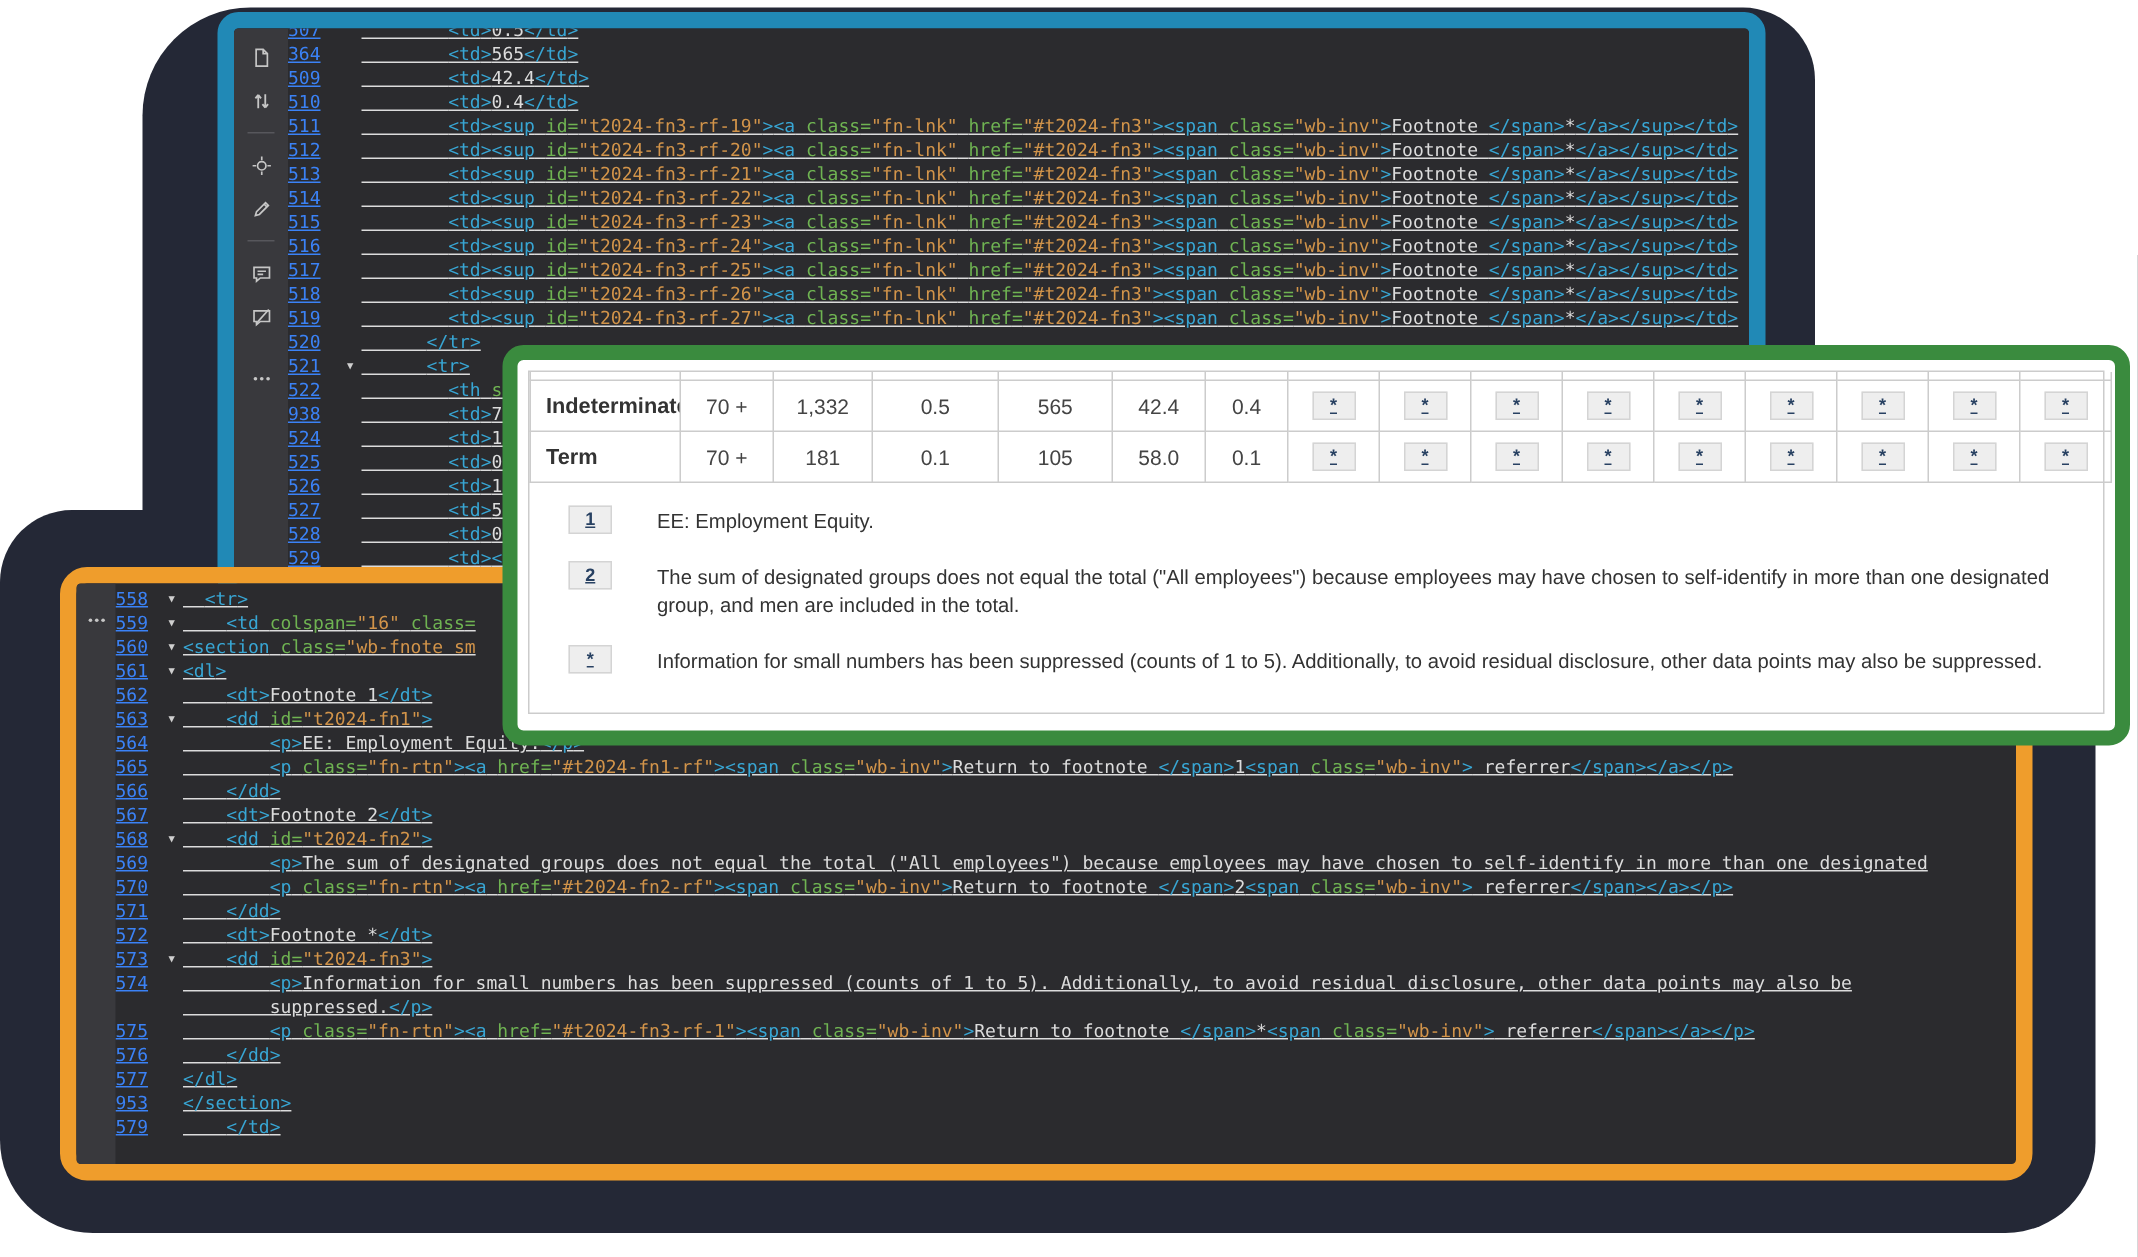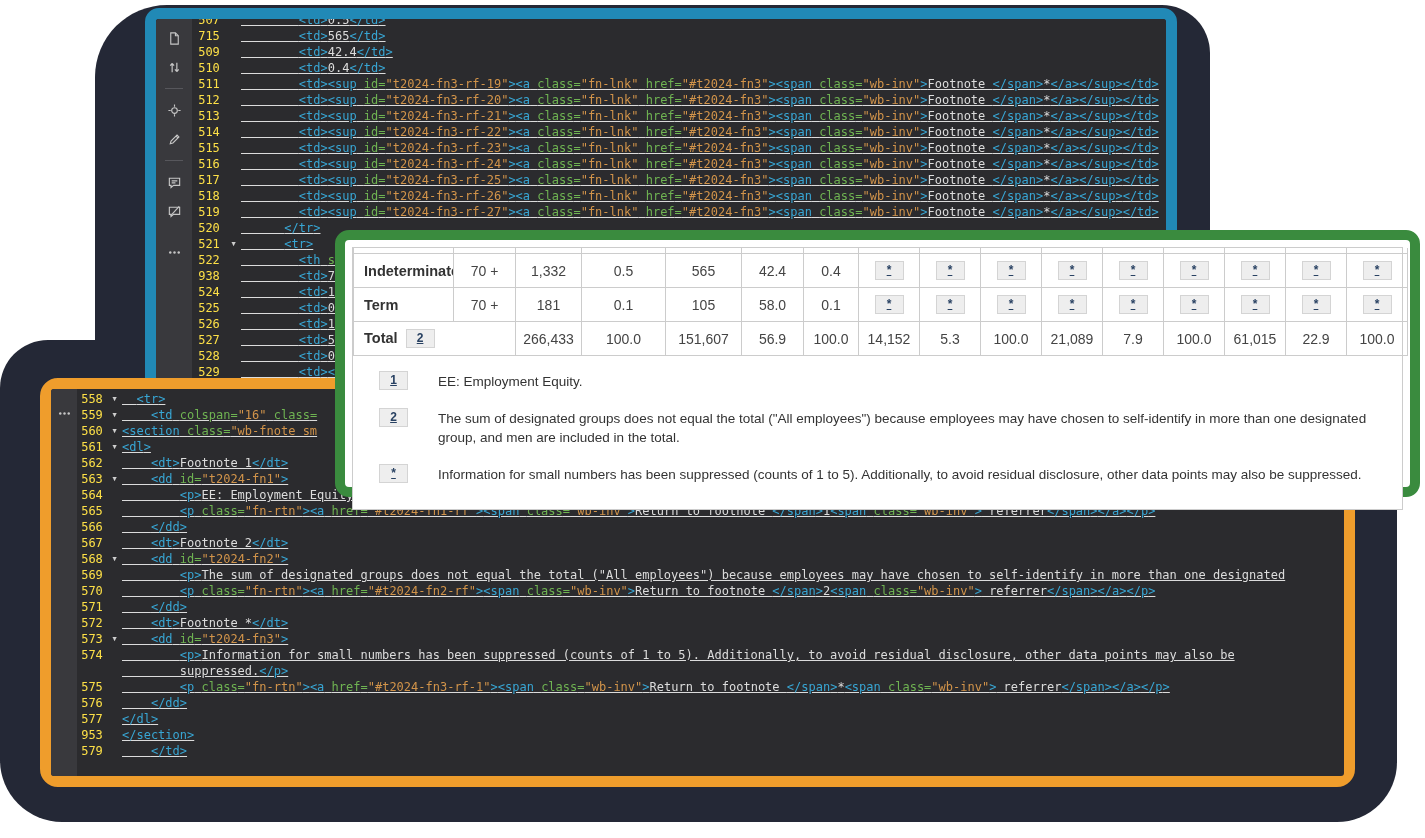--- a/index.html
+++ b/index.html
@@ -29,7 +29,7 @@
   .codearea.clip-first{margin-top:-7px;}
   .codearea.pad-top{padding-top:2px;}
   .cl{display:flex;height:16px;white-space:pre;}
-  .ln{flex:0 0 34px;text-align:center;color:#fde047;user-select:none;}
+  .ln{flex:0 0 34px;text-align:left;color:#3b82f6;user-select:none;text-decoration:underline;}
   .ln-sm{flex:0 0 30px;}
   .fold{flex:0 0 15px;text-align:center;color:#cfcfcf;font-size:7px;line-height:16px;}
   .code{white-space:pre;color:#dcdcdc;text-decoration:underline;}

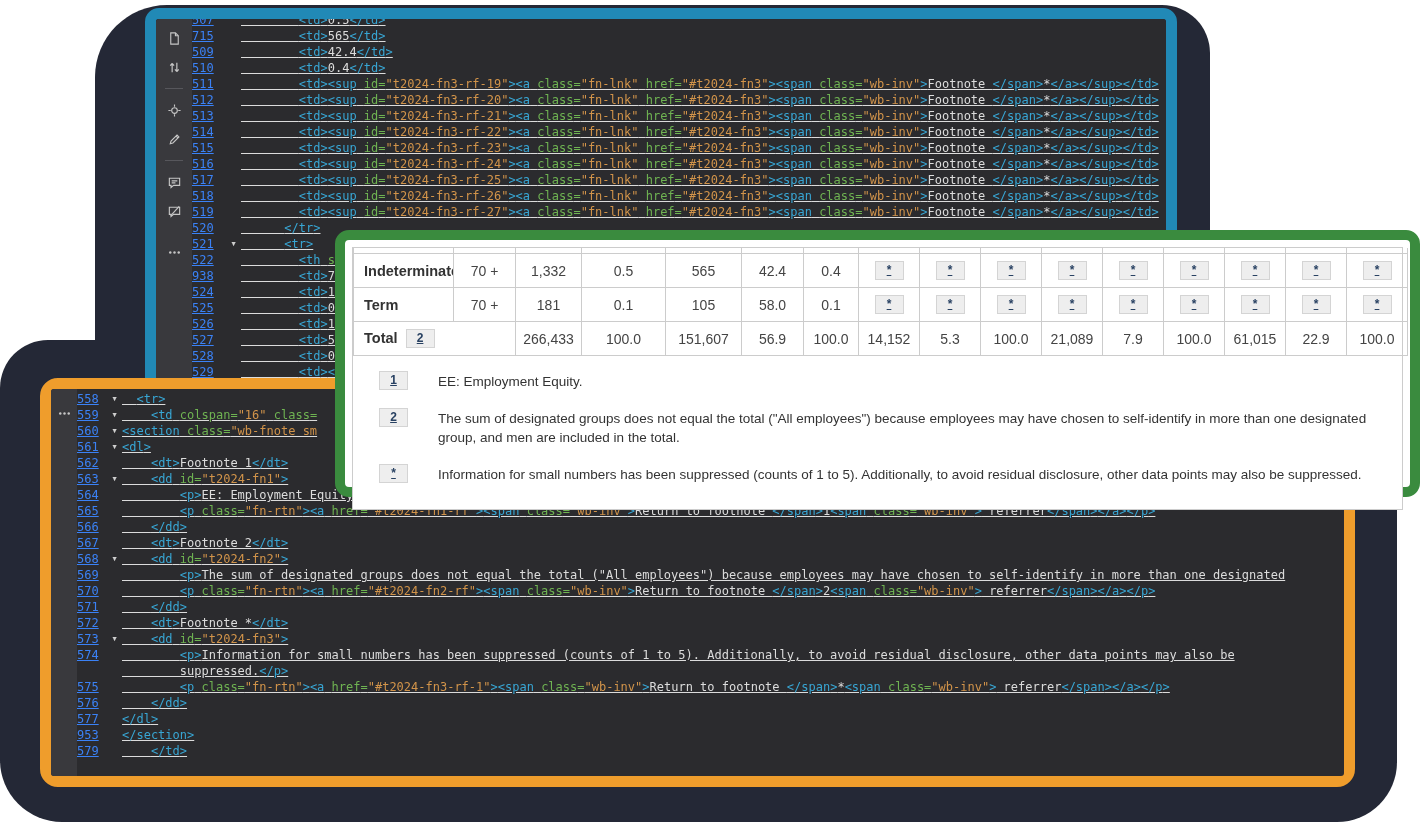--- a/index.html
+++ b/index.html
@@ -111,7 +111,7 @@
         </div>
       <div class="codearea clip-first" id="code-top">
           <div class="cl"><span class="ln">507</span><span class="fold"></span><span class="code"><span class="t-txt">        </span><span class="t-tag">&lt;td</span><span class="t-tag">&gt;</span><span class="t-txt">0.5</span><span class="t-tag">&lt;/td</span><span class="t-tag">&gt;</span></span></div>
-          <div class="cl"><span class="ln">715</span><span class="fold"></span><span class="code"><span class="t-txt">        </span><span class="t-tag">&lt;td</span><span class="t-tag">&gt;</span><span class="t-txt">565</span><span class="t-tag">&lt;/td</span><span class="t-tag">&gt;</span></span></div>
+          <div class="cl"><span class="ln">364</span><span class="fold"></span><span class="code"><span class="t-txt">        </span><span class="t-tag">&lt;td</span><span class="t-tag">&gt;</span><span class="t-txt">565</span><span class="t-tag">&lt;/td</span><span class="t-tag">&gt;</span></span></div>
           <div class="cl"><span class="ln">509</span><span class="fold"></span><span class="code"><span class="t-txt">        </span><span class="t-tag">&lt;td</span><span class="t-tag">&gt;</span><span class="t-txt">42.4</span><span class="t-tag">&lt;/td</span><span class="t-tag">&gt;</span></span></div>
           <div class="cl"><span class="ln">510</span><span class="fold"></span><span class="code"><span class="t-txt">        </span><span class="t-tag">&lt;td</span><span class="t-tag">&gt;</span><span class="t-txt">0.4</span><span class="t-tag">&lt;/td</span><span class="t-tag">&gt;</span></span></div>
           <div class="cl"><span class="ln">511</span><span class="fold"></span><span class="code"><span class="t-txt">        </span><span class="t-tag">&lt;td</span><span class="t-tag">&gt;</span><span class="t-tag">&lt;sup</span><span class="t-txt"> </span><span class="t-attr">id</span><span class="t-attr">=</span><span class="t-str">"t2024-fn3-rf-19"</span><span class="t-tag">&gt;</span><span class="t-tag">&lt;a</span><span class="t-txt"> </span><span class="t-attr">class</span><span class="t-attr">=</span><span class="t-str">"fn-lnk"</span><span class="t-txt"> </span><span class="t-attr">href</span><span class="t-attr">=</span><span class="t-str">"#t2024-fn3"</span><span class="t-tag">&gt;</span><span class="t-tag">&lt;span</span><span class="t-txt"> </span><span class="t-attr">class</span><span class="t-attr">=</span><span class="t-str">"wb-inv"</span><span class="t-tag">&gt;</span><span class="t-txt">Footnote </span><span class="t-tag">&lt;/span</span><span class="t-tag">&gt;</span><span class="t-txt">*</span><span class="t-tag">&lt;/a</span><span class="t-tag">&gt;</span><span class="t-tag">&lt;/sup</span><span class="t-tag">&gt;</span><span class="t-tag">&lt;/td</span><span class="t-tag">&gt;</span></span></div>

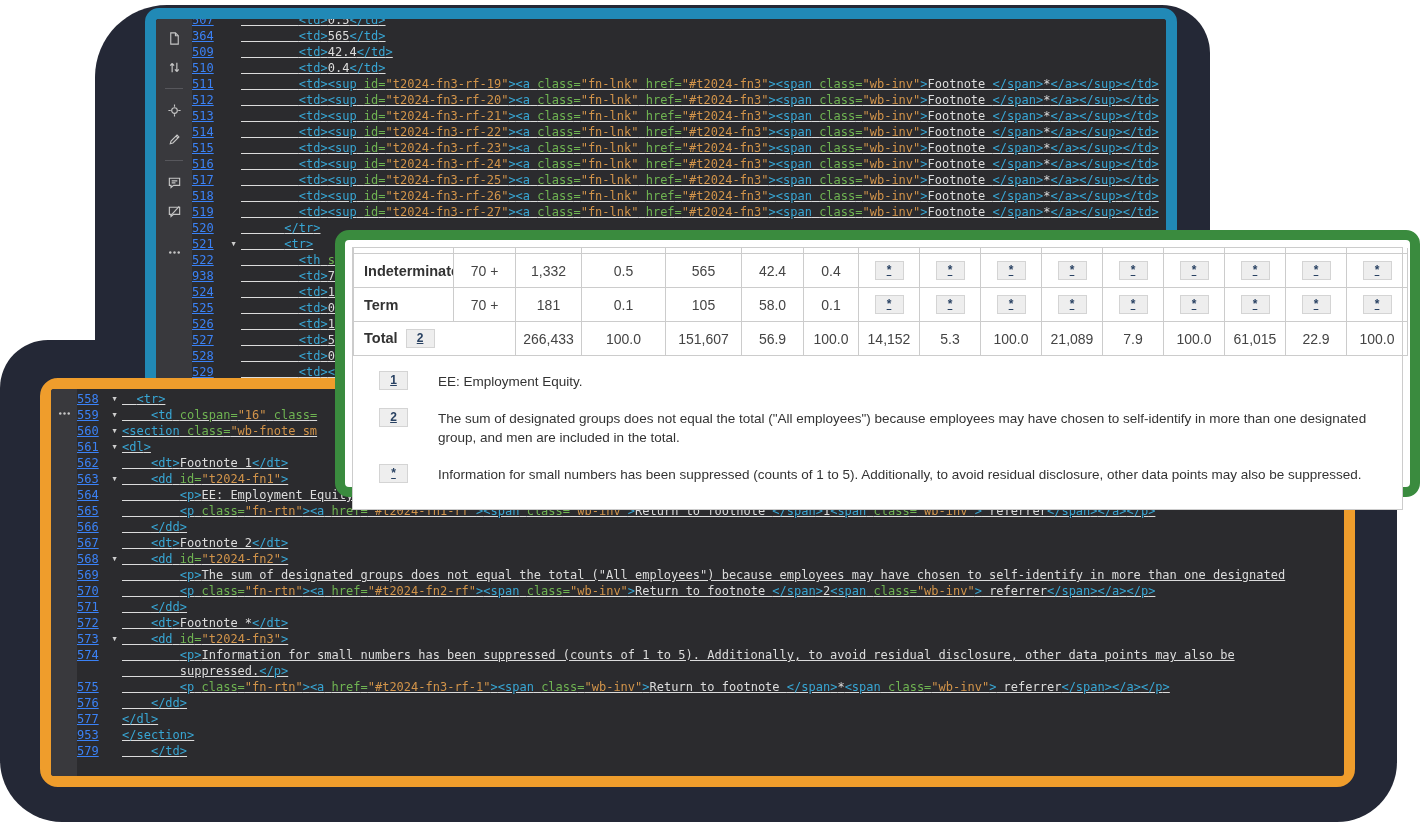--- a/index.html
+++ b/index.html
@@ -252,23 +252,6 @@
               <td><a class="fnbox">*</a></td>
               <td><a class="fnbox">*</a></td>
             </tr>
-            <tr>
-              <th class="rowhead" colspan="2">Total<a class="fnbox">2</a></th>
-              <td>266,433</td>
-              <td>100.0</td>
-              <td>151,607</td>
-              <td>56.9</td>
-              <td>100.0</td>
-              <td>14,152</td>
-              <td>5.3</td>
-              <td>100.0</td>
-              <td>21,089</td>
-              <td>7.9</td>
-              <td>100.0</td>
-              <td>61,015</td>
-              <td>22.9</td>
-              <td>100.0</td>
-            </tr>
           </tbody>
       </table>
       <div class="fnotes" id="fnotes">

